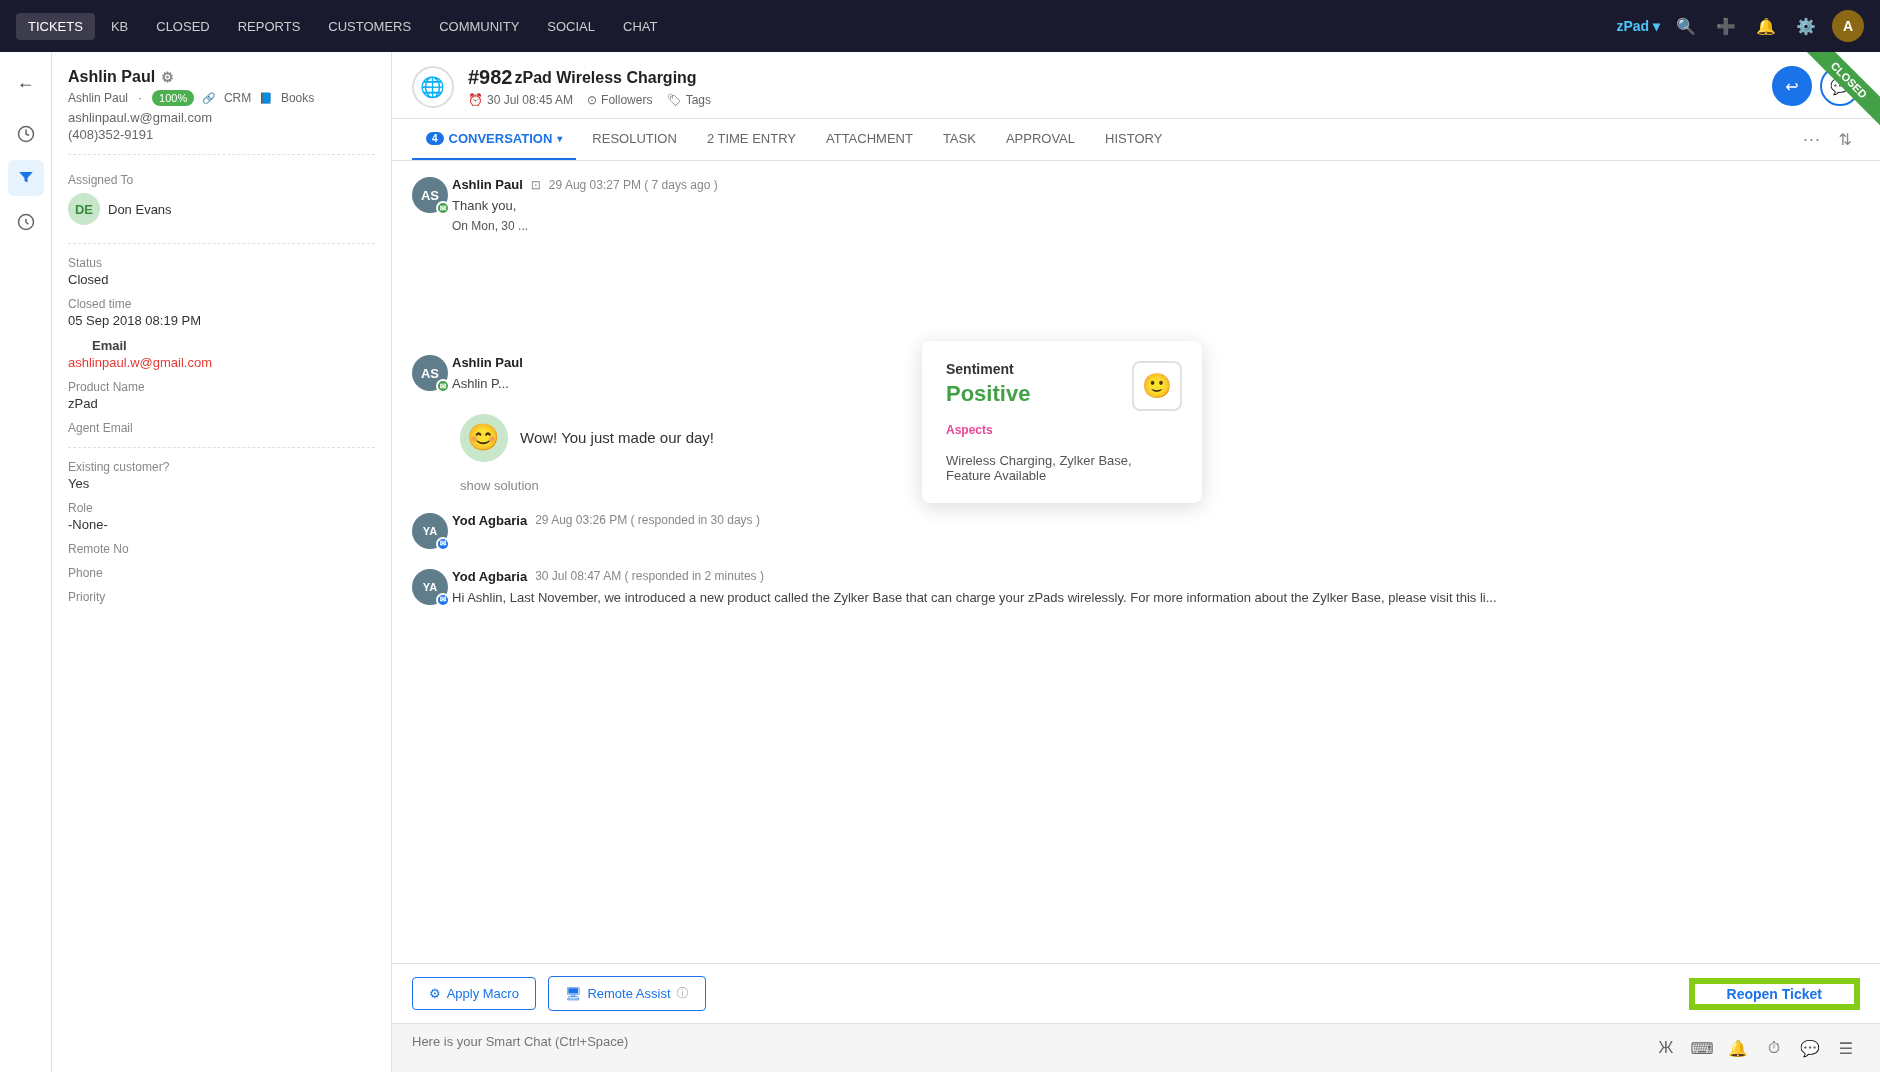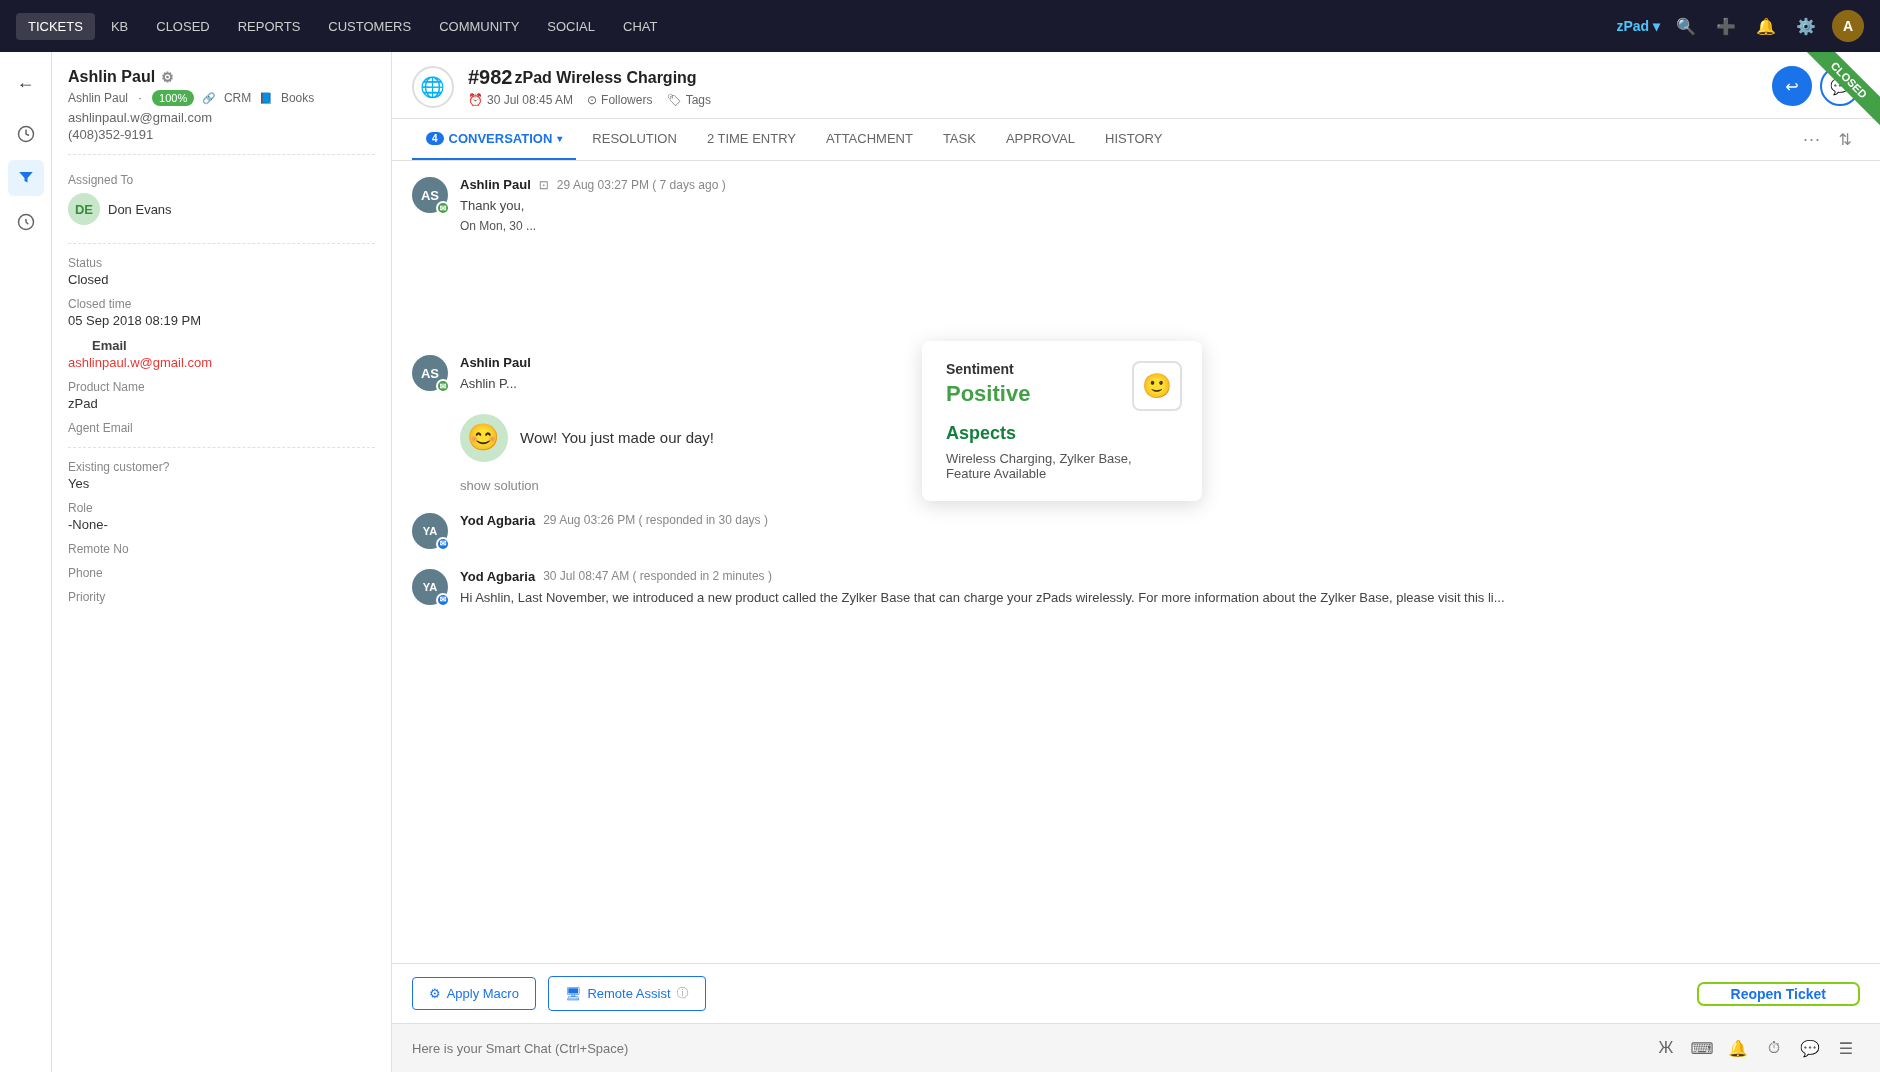--- a/index.html
+++ b/index.html
@@ -69,7 +69,7 @@
     .conversation-area { flex: 1; overflow-y: auto; padding: 16px 20px; position: relative; }
 
     
-    .message-block { display: flex; gap: 12px; margin-bottom: 20px; position: relative; }
+    .message-block { display: flex; gap: 4px; margin-bottom: 20px; position: relative; }
     .msg-avatar { width: 36px; height: 36px; border-radius: 50%; display: flex; align-items: center; justify-content: center; font-size: 13px; font-weight: 700; color: #fff; flex-shrink: 0; position: relative; }
     .msg-avatar-as { background: #607d8b; }
     .msg-avatar-badge { position: absolute; bottom: -2px; right: -2px; width: 14px; height: 14px; border-radius: 50%; background: #1a73e8; border: 2px solid #fff; display: flex; align-items: center; justify-content: center; font-size: 8px; color: #fff; }

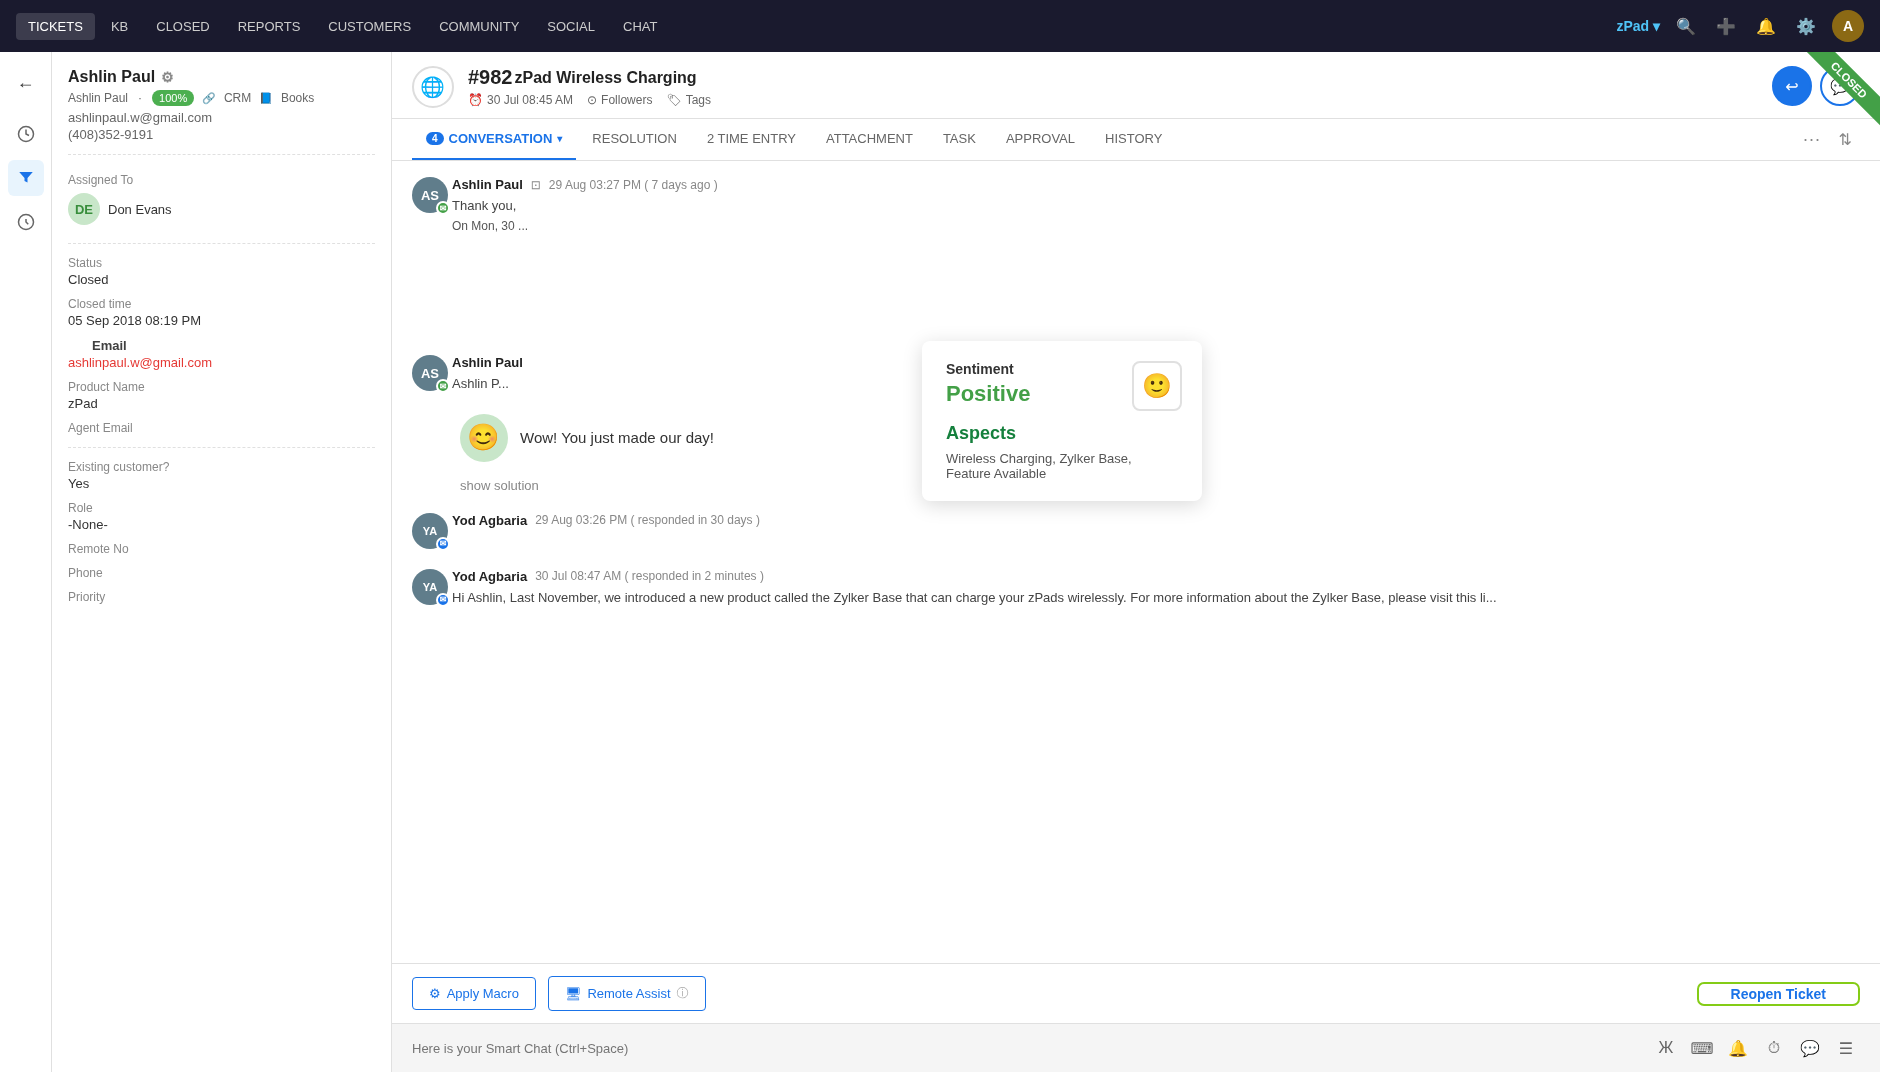--- a/index.html
+++ b/index.html
@@ -86,7 +86,7 @@
     .sentiment-label { font-size: 14px; font-weight: 600; color: #333; margin-bottom: 4px; }
     .sentiment-value { font-size: 22px; font-weight: 700; color: #43a047; margin-bottom: 16px; }
     .sentiment-icon { position: absolute; right: 20px; top: 20px; width: 50px; height: 50px; border: 2px solid #e0e0e0; border-radius: 8px; display: flex; align-items: center; justify-content: center; font-size: 24px; }
-    .aspects-label { font-size: 18px; font-weight: 600; color: #15803d; margin-bottom: 7px; }
+    .aspects-label { font-size: 12px; font-weight: 600; color: #ec4899; margin-bottom: 16px; }
     .aspects-value { font-size: 13px; color: #555; }
 
     

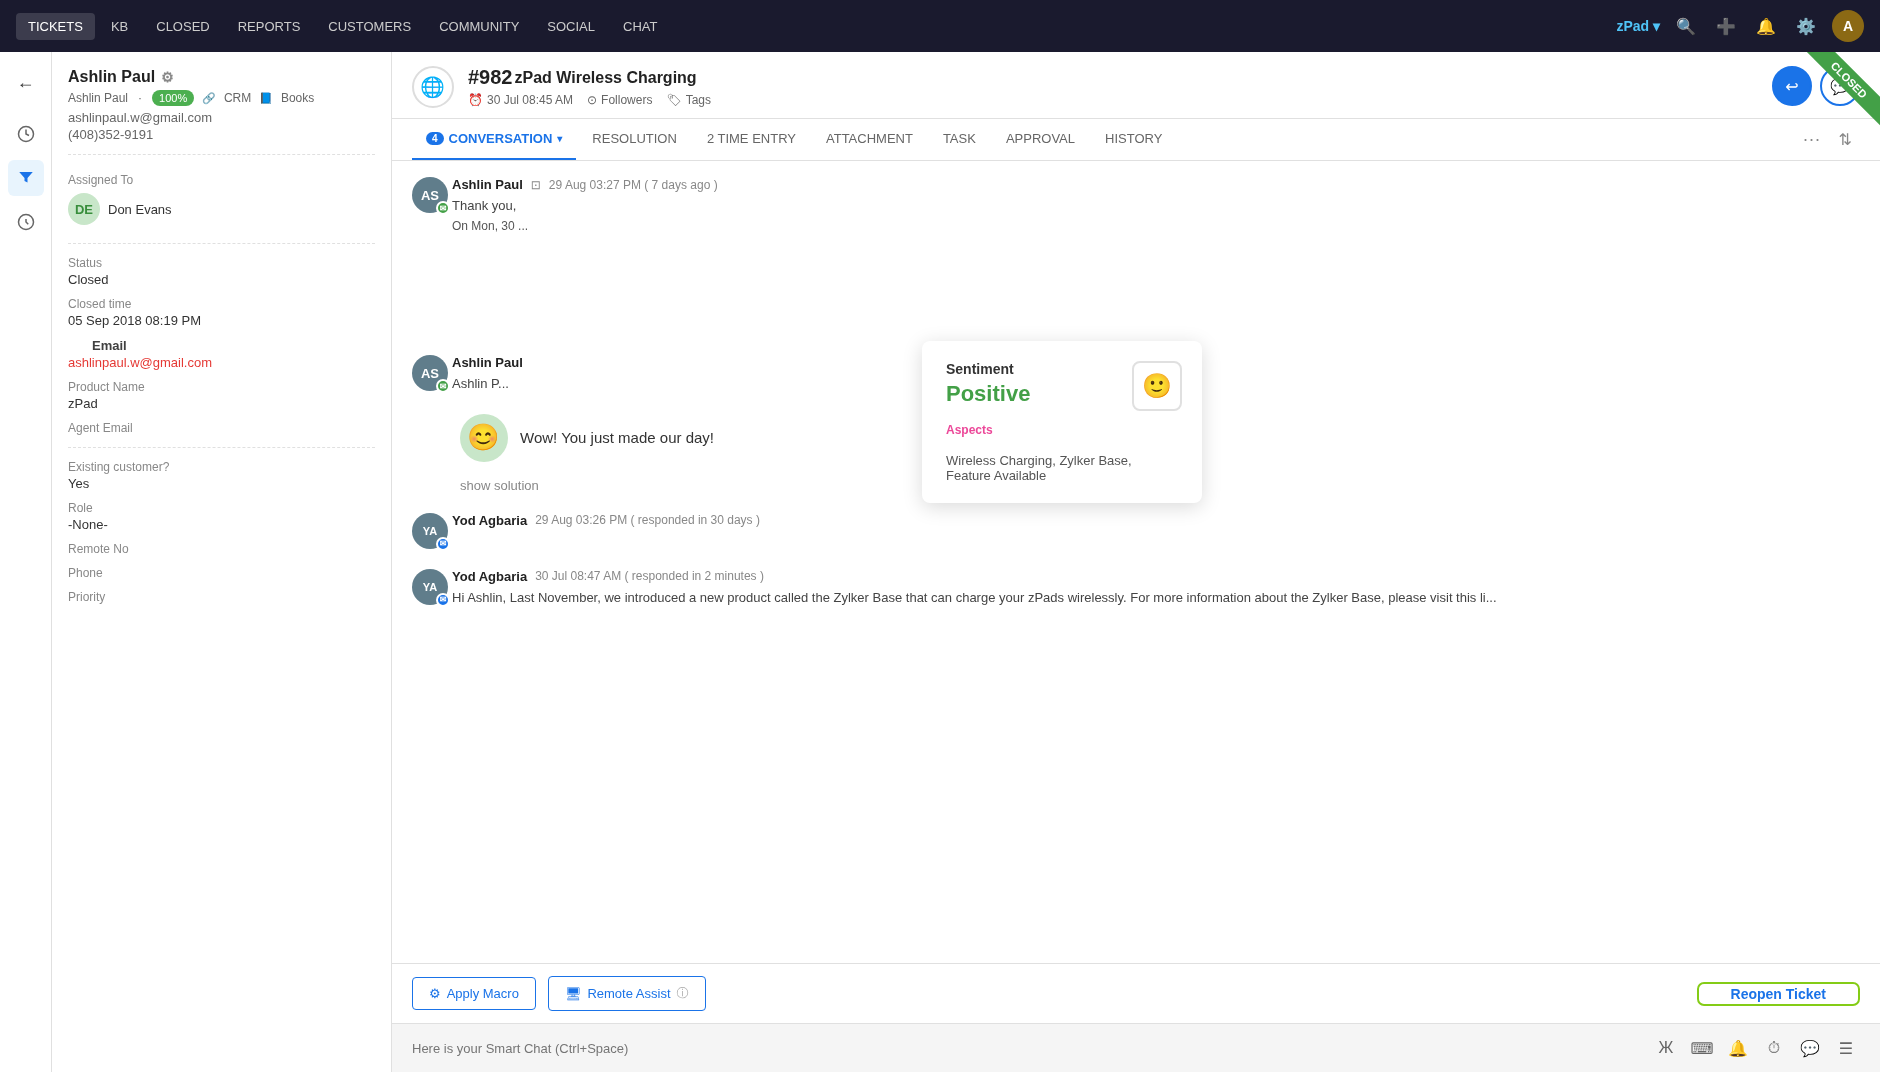--- a/index.html
+++ b/index.html
@@ -100,7 +100,7 @@
     .bottom-bar { border-top: 1px solid #e0e0e0; padding: 12px 20px; display: flex; align-items: center; gap: 12px; background: #fff; }
     .btn-macro { display: flex; align-items: center; gap: 6px; color: #1a73e8; border: 1px solid #1a73e8; border-radius: 4px; padding: 8px 16px; font-size: 13px; cursor: pointer; background: #fff; }
     .btn-remote { display: flex; align-items: center; gap: 6px; color: #1a73e8; border: 1px solid #1a73e8; border-radius: 4px; padding: 8px 16px; font-size: 13px; cursor: pointer; background: #fff; }
-    .btn-reopen { margin-left: auto; background: #fff; color: #1a73e8; border: 2px solid #84cc16; border-radius: 7px; padding: 2px 32px; font-size: 14px; font-weight: 600; cursor: pointer; }
+    .btn-reopen { margin-left: auto; background: #fff; color: #1a73e8; border: 6px solid #84cc16; border-radius: 0; padding: 2px 32px; font-size: 14px; font-weight: 600; cursor: pointer; }
 
     
     .smart-chat-bar { background: #f5f5f5; border-top: 1px solid #e0e0e0; padding: 10px 20px; display: flex; align-items: center; gap: 20px; }

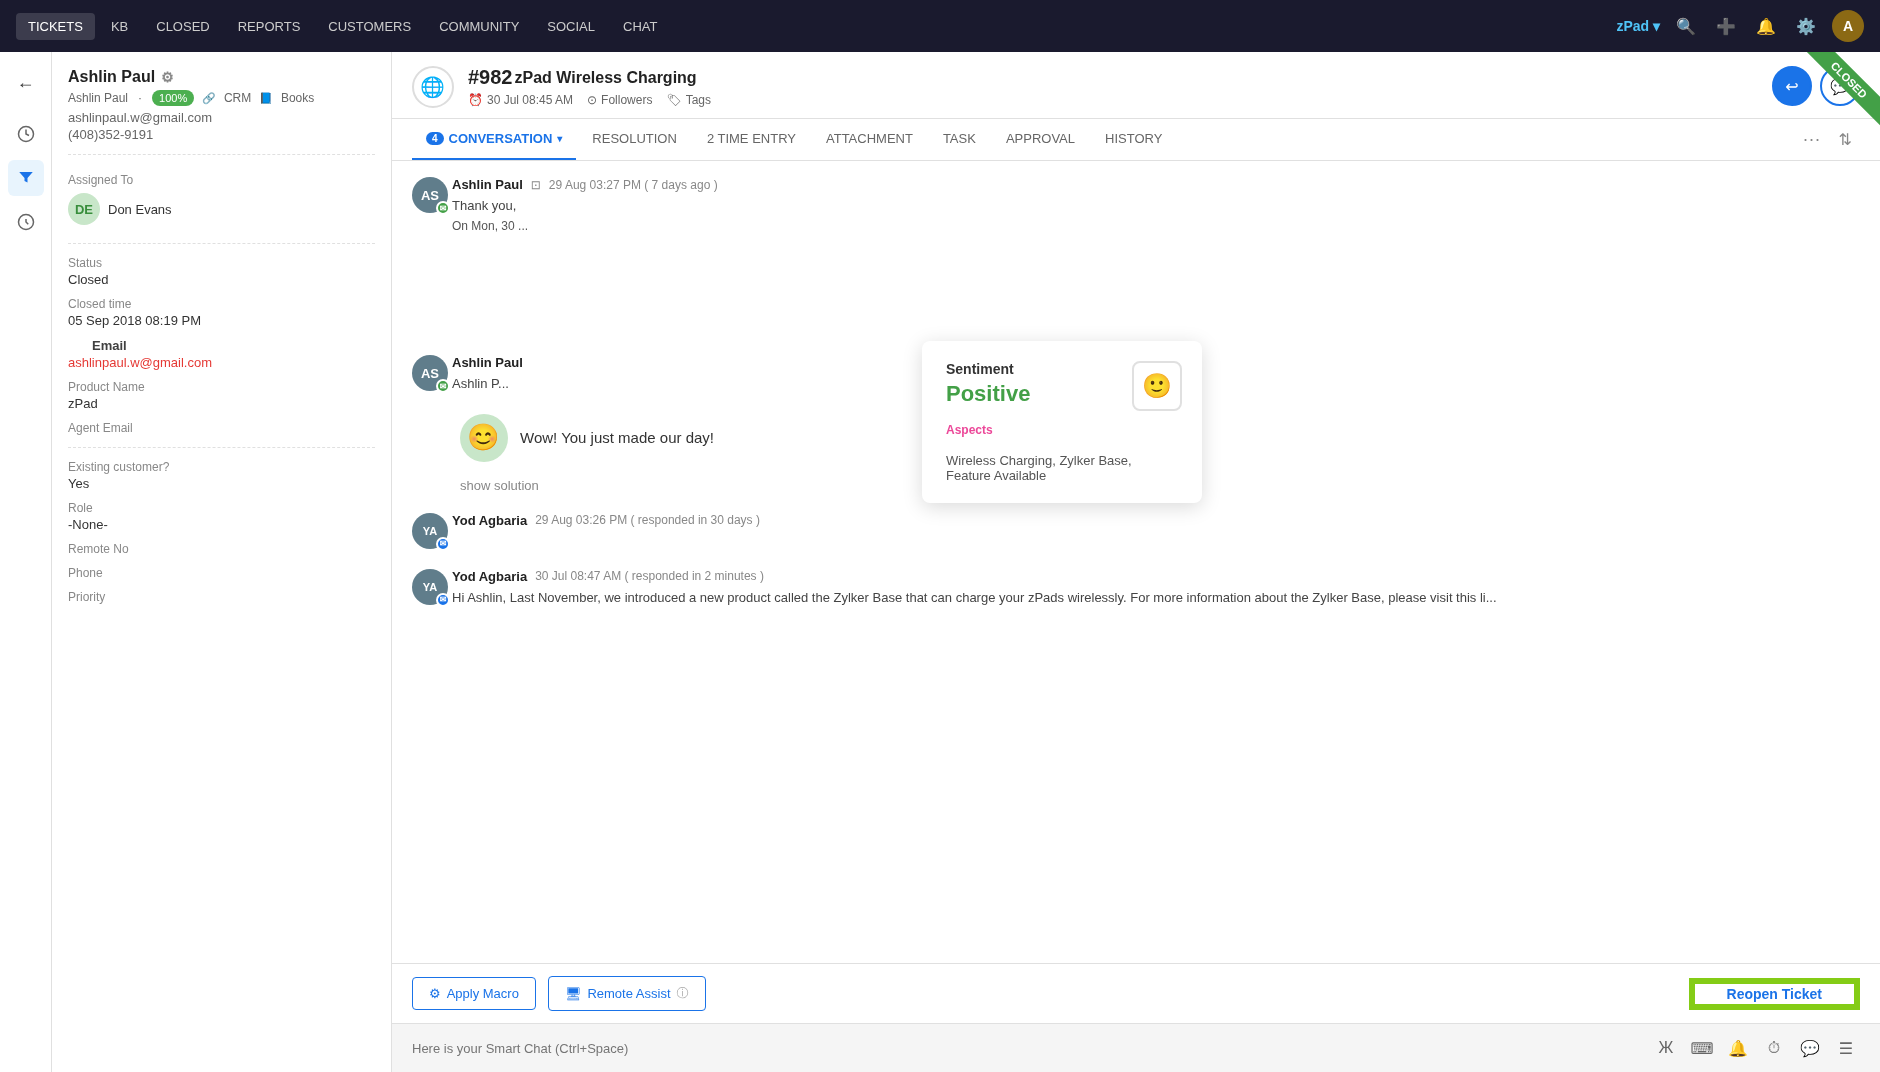--- a/index.html
+++ b/index.html
@@ -103,7 +103,7 @@
     .btn-reopen { margin-left: auto; background: #fff; color: #1a73e8; border: 6px solid #84cc16; border-radius: 0; padding: 2px 32px; font-size: 14px; font-weight: 600; cursor: pointer; }
 
     
-    .smart-chat-bar { background: #f5f5f5; border-top: 1px solid #e0e0e0; padding: 10px 20px; display: flex; align-items: center; gap: 20px; }
+    .smart-chat-bar { background: #f5f5f5; border-top: 1px solid #e0e0e0; padding: 10px 20px; display: flex; align-items: flex-start; gap: 20px; }
     .smart-chat-input { flex: 1; background: transparent; border: none; outline: none; font-size: 13px; color: #888; }
     .smart-chat-icons { display: flex; align-items: center; gap: 8px; color: #666; font-size: 16px; }
     .smart-icon { cursor: pointer; width: 28px; height: 28px; display: flex; align-items: center; justify-content: center; }

